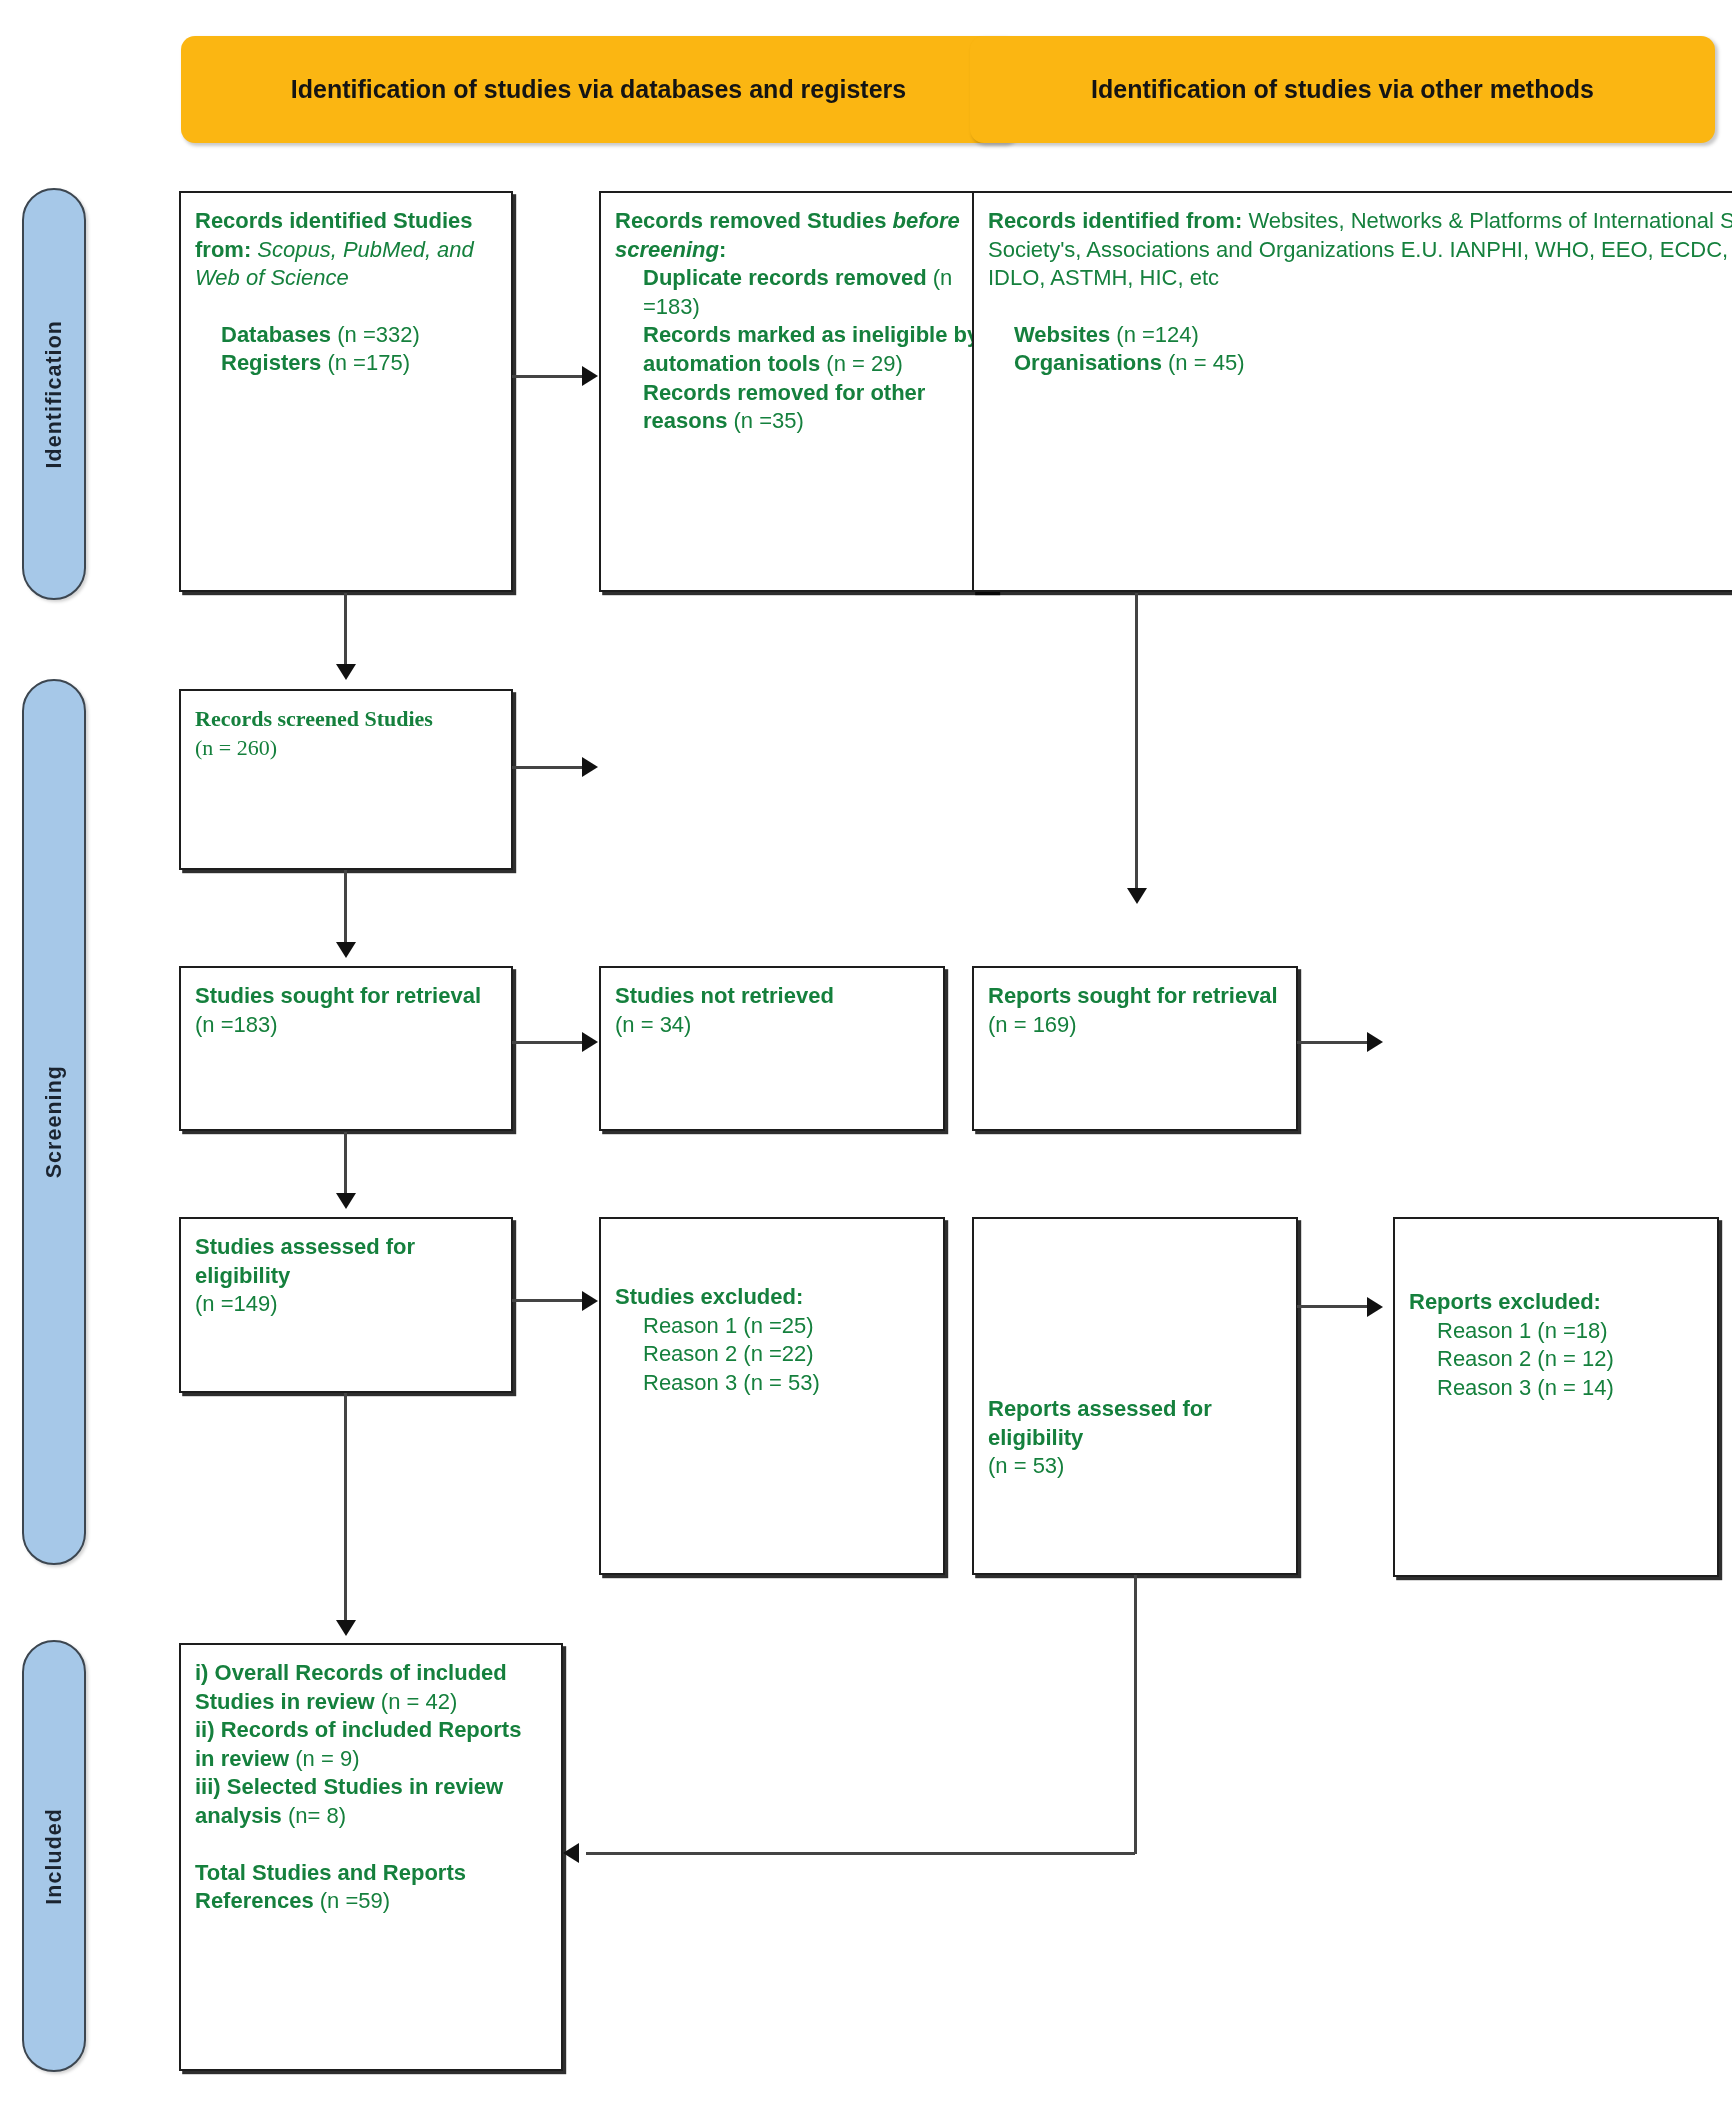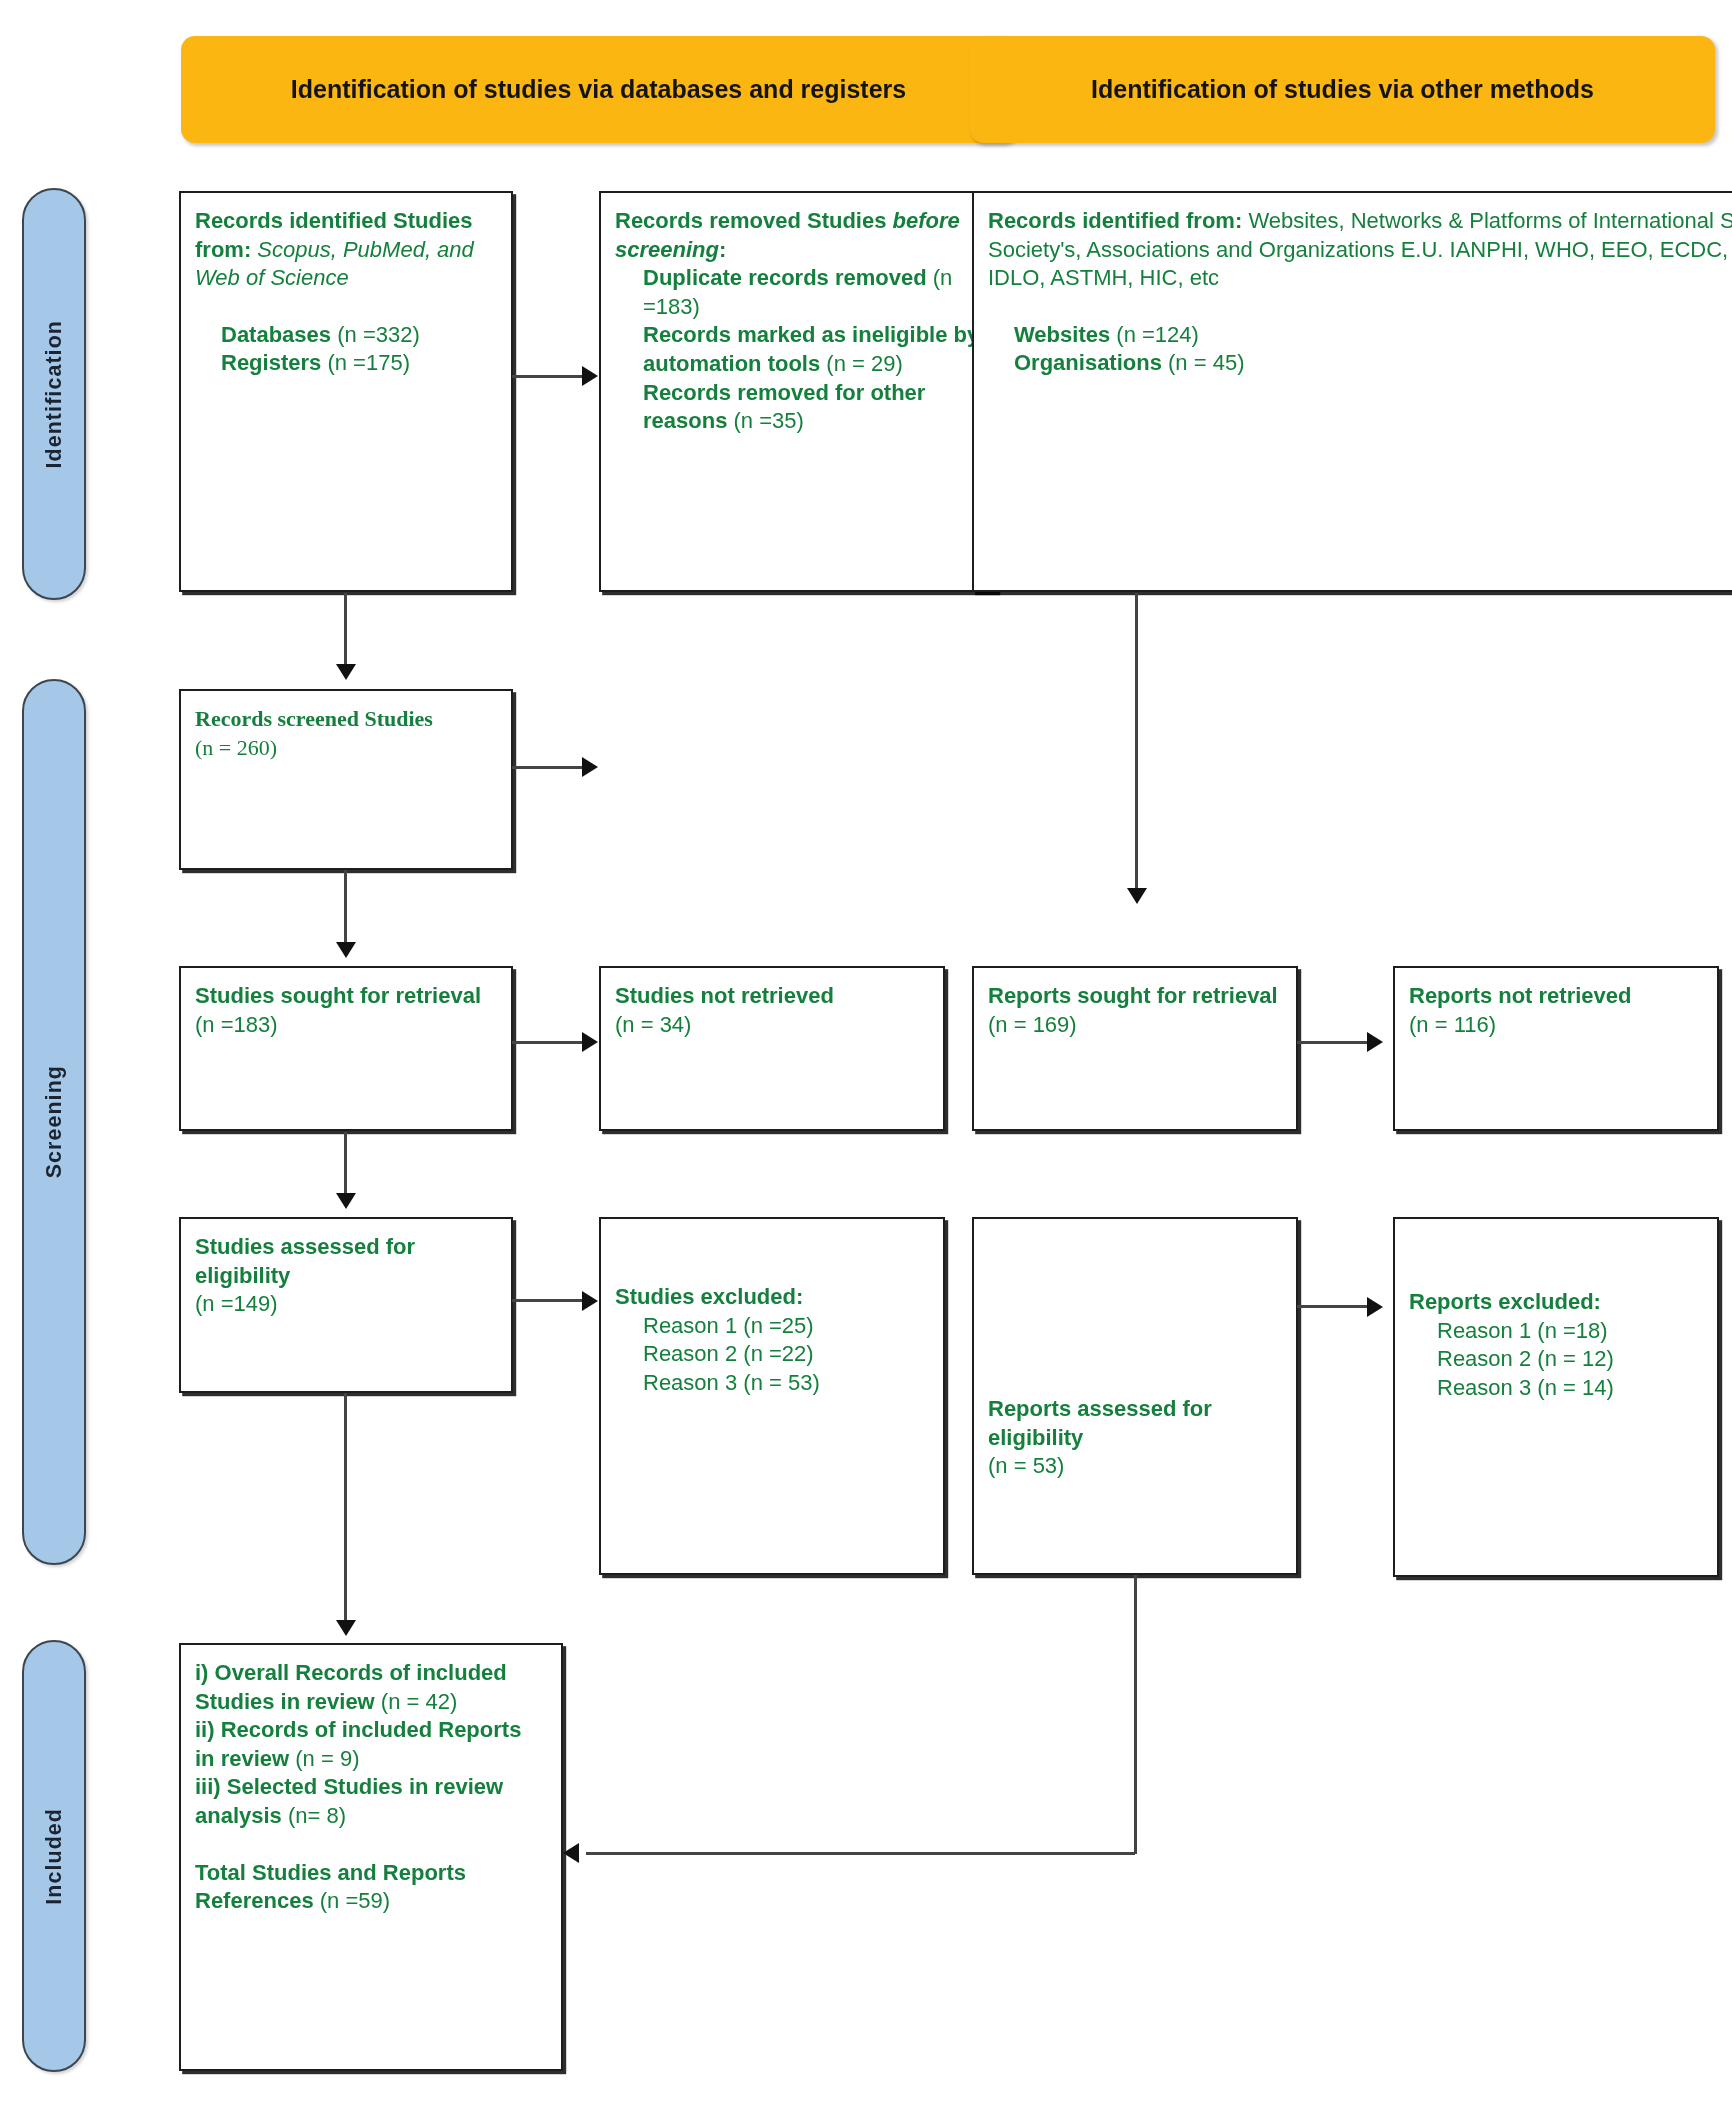--- a/index.html
+++ b/index.html
@@ -212,12 +212,6 @@
     </div>
   </div>
 
-  <div class="node" style="left:1393px; top:966px; width:326px; height:165px;">
-    <div class="txt">
-      <p><b>Reports not retrieved</b></p>
-      <p><span>(n = 116)</span></p>
-    </div>
-  </div>
 
   <div class="hline" style="left:1297px; top:1041px; width:70px;"></div>
   <div class="arrow-r" style="left:1367px; top:1032px;"></div>

